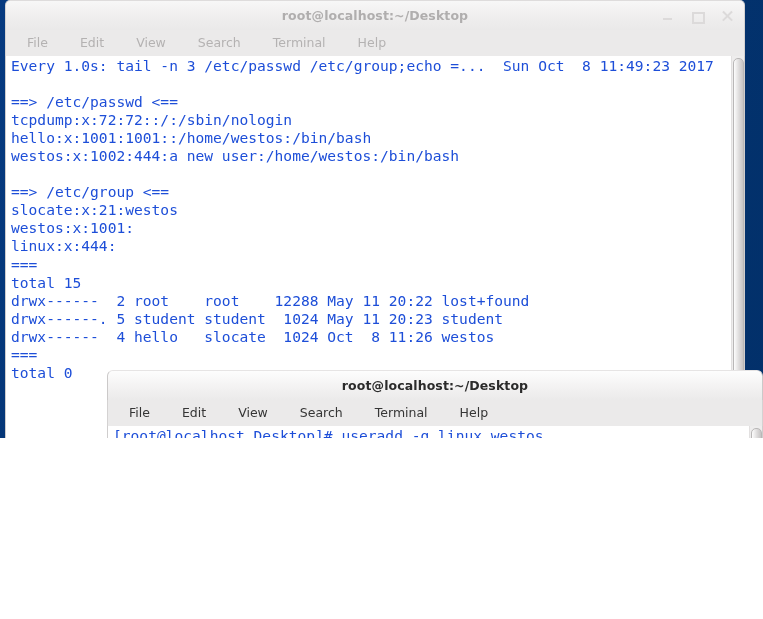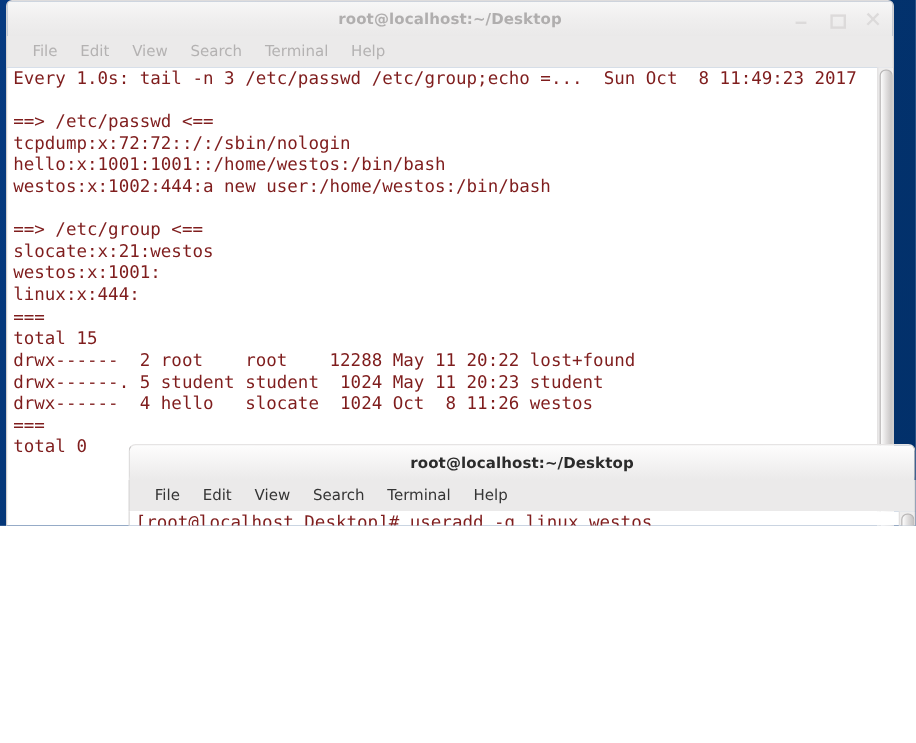--- a/index.html
+++ b/index.html
@@ -109,7 +109,7 @@
     display: flex;
     align-items: center;
     padding-left: 12px;
-    gap: 0px;
+    gap: 13px;
   }
   .menuitem {
     font-size: 12.5px;

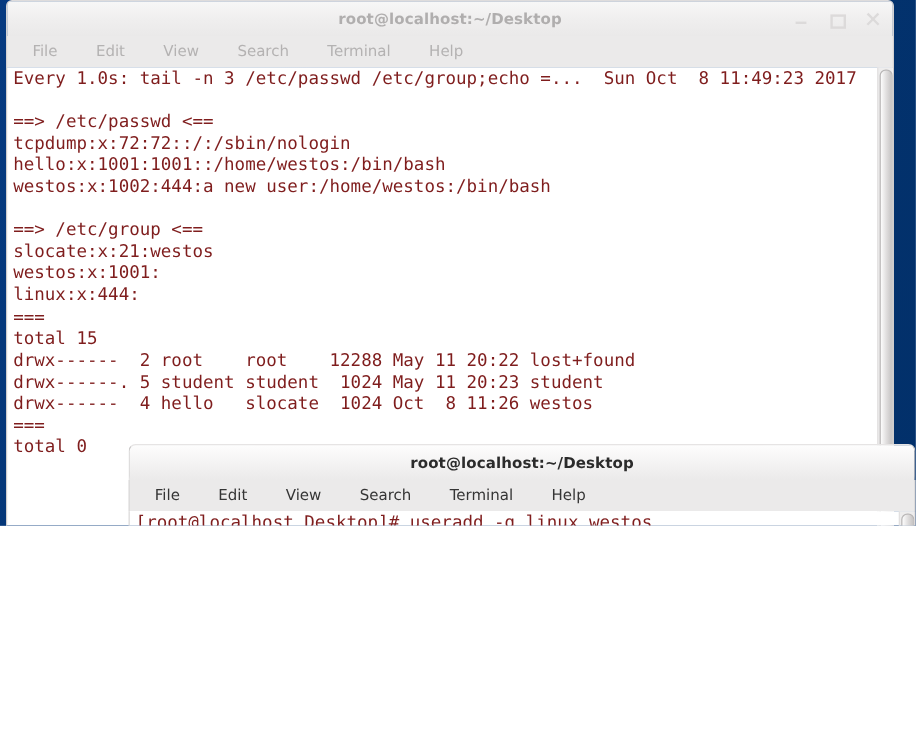--- a/index.html
+++ b/index.html
@@ -137,7 +137,7 @@
     font-family: "DejaVu Sans Mono", monospace;
     font-size: 14.6px;
     line-height: 18.05px;
-    color: #7f1d1d;
+    color: #1d4ed8;
     white-space: pre;
     letter-spacing: 0px;
   }

